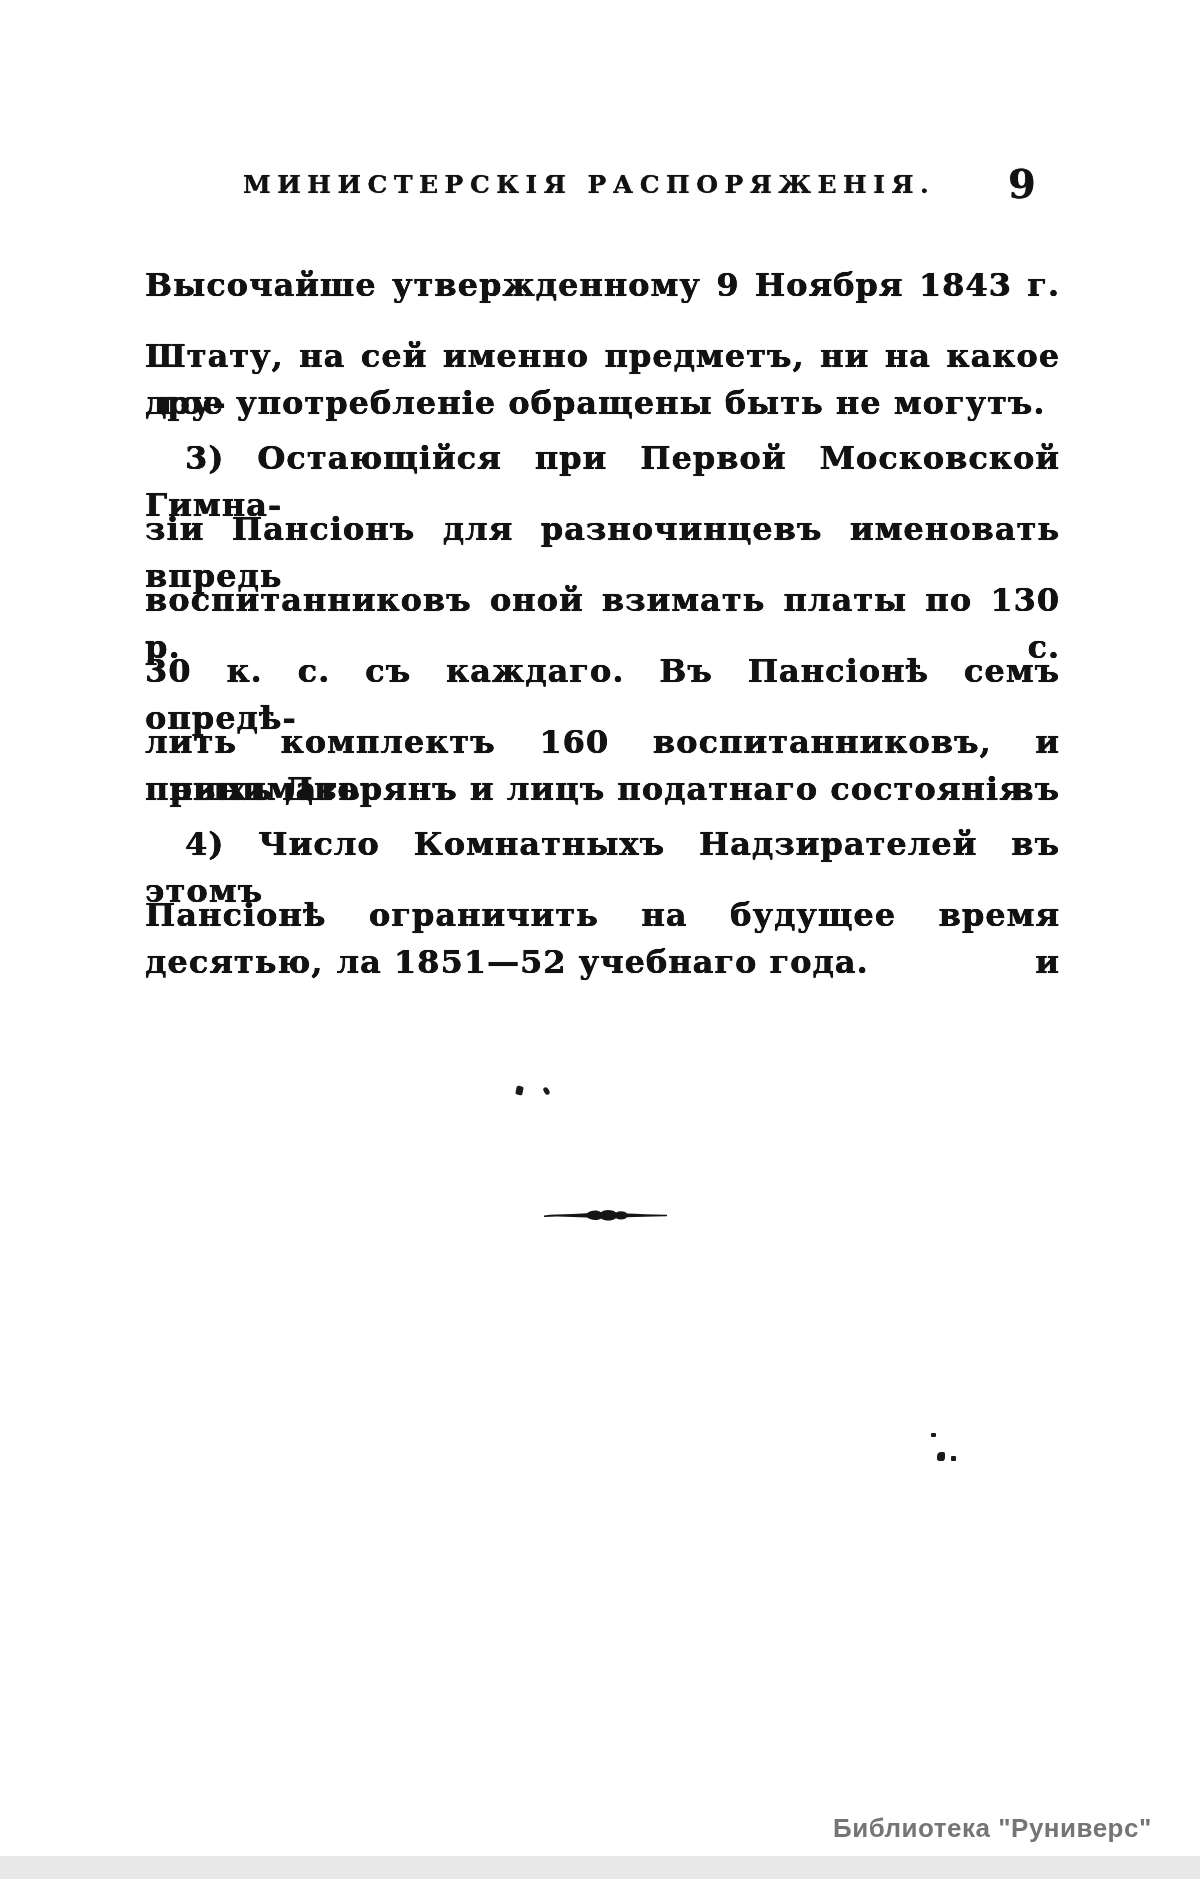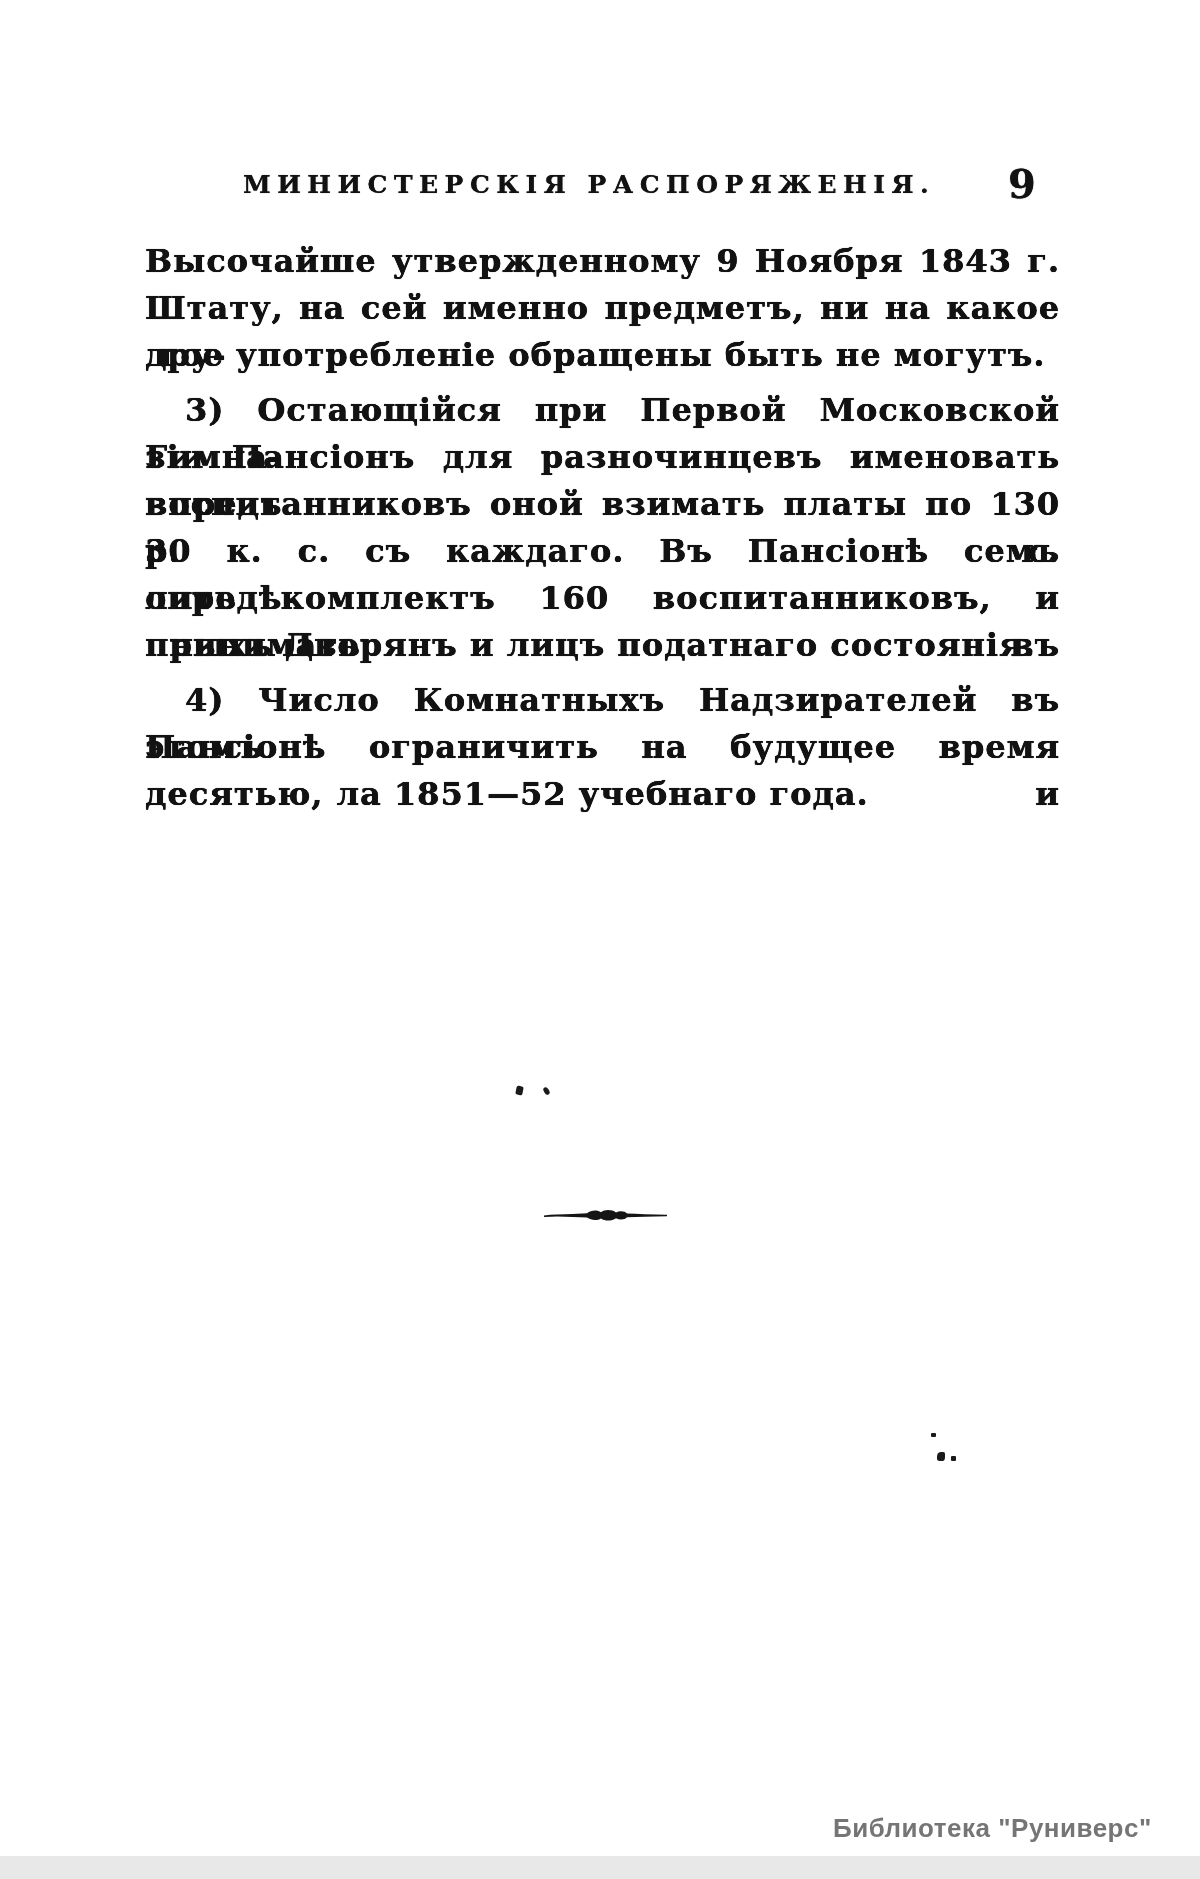--- a/index.html
+++ b/index.html
@@ -48,6 +48,7 @@
   .line.justify {
     text-align: justify;
     text-align-last: justify;
+    margin-top: 24px;
   }
   .line.indent { text-indent: 40px; }
   .line.para-gap { margin-top: 8px; }

